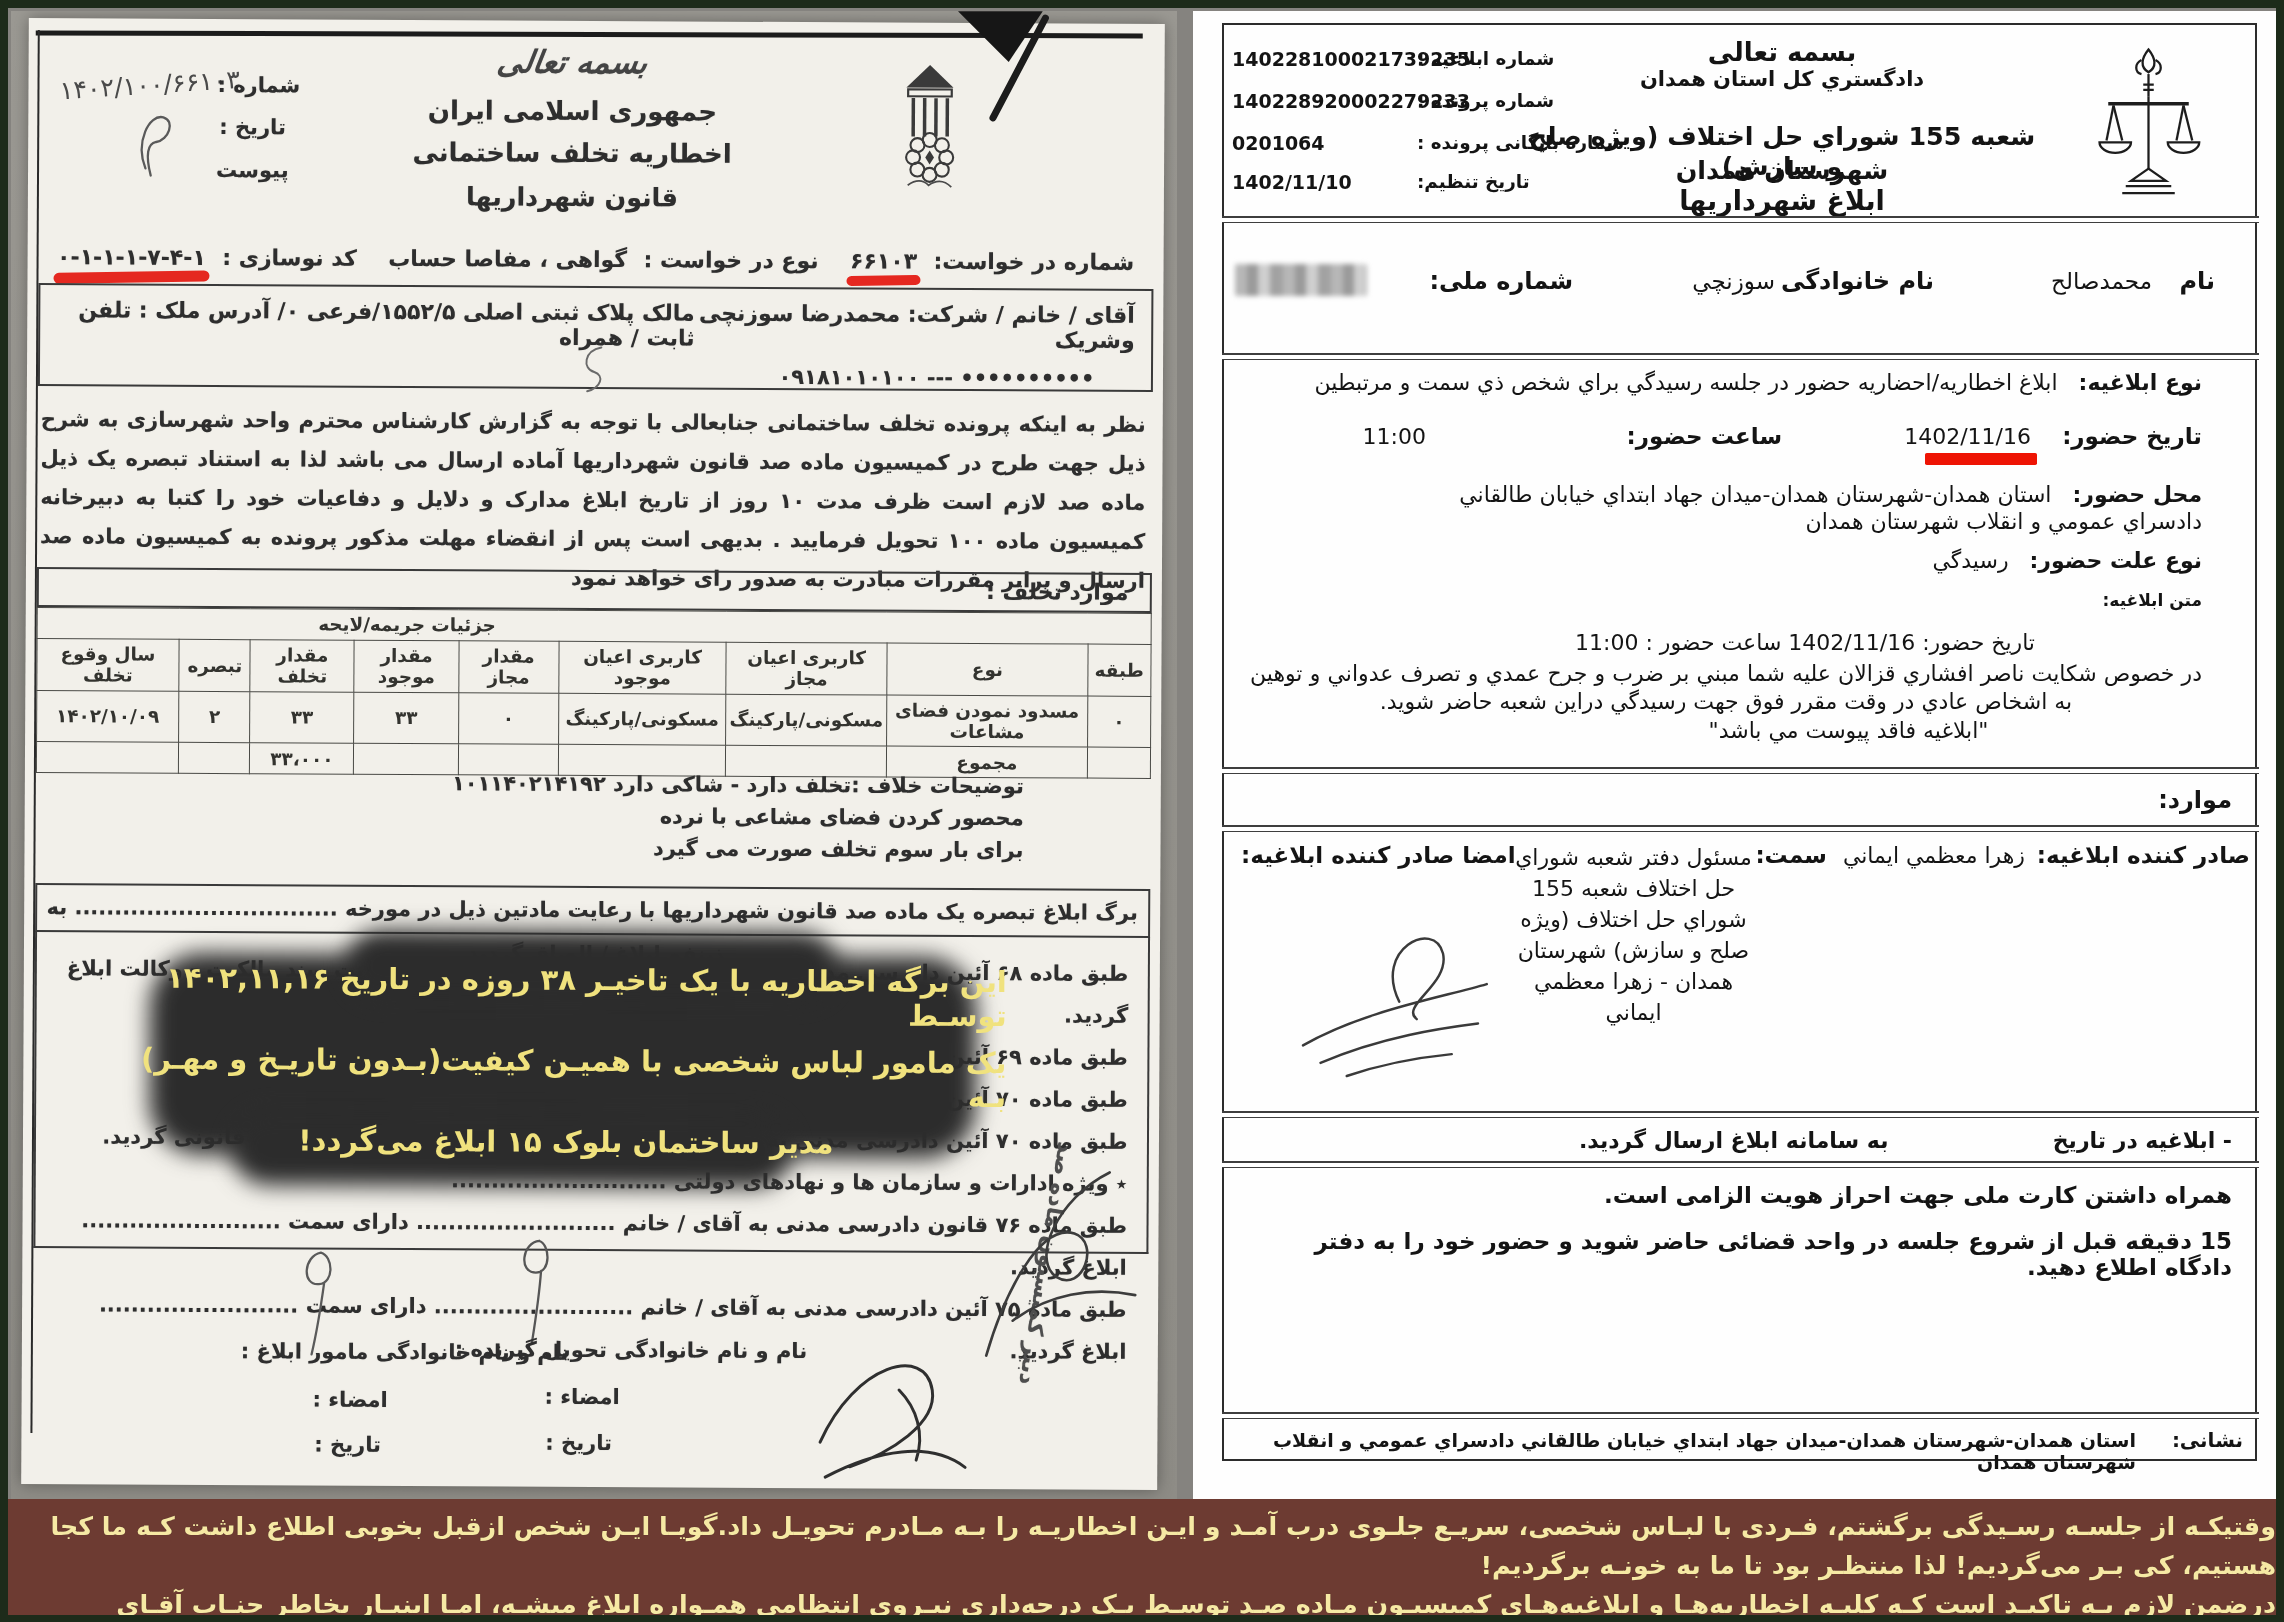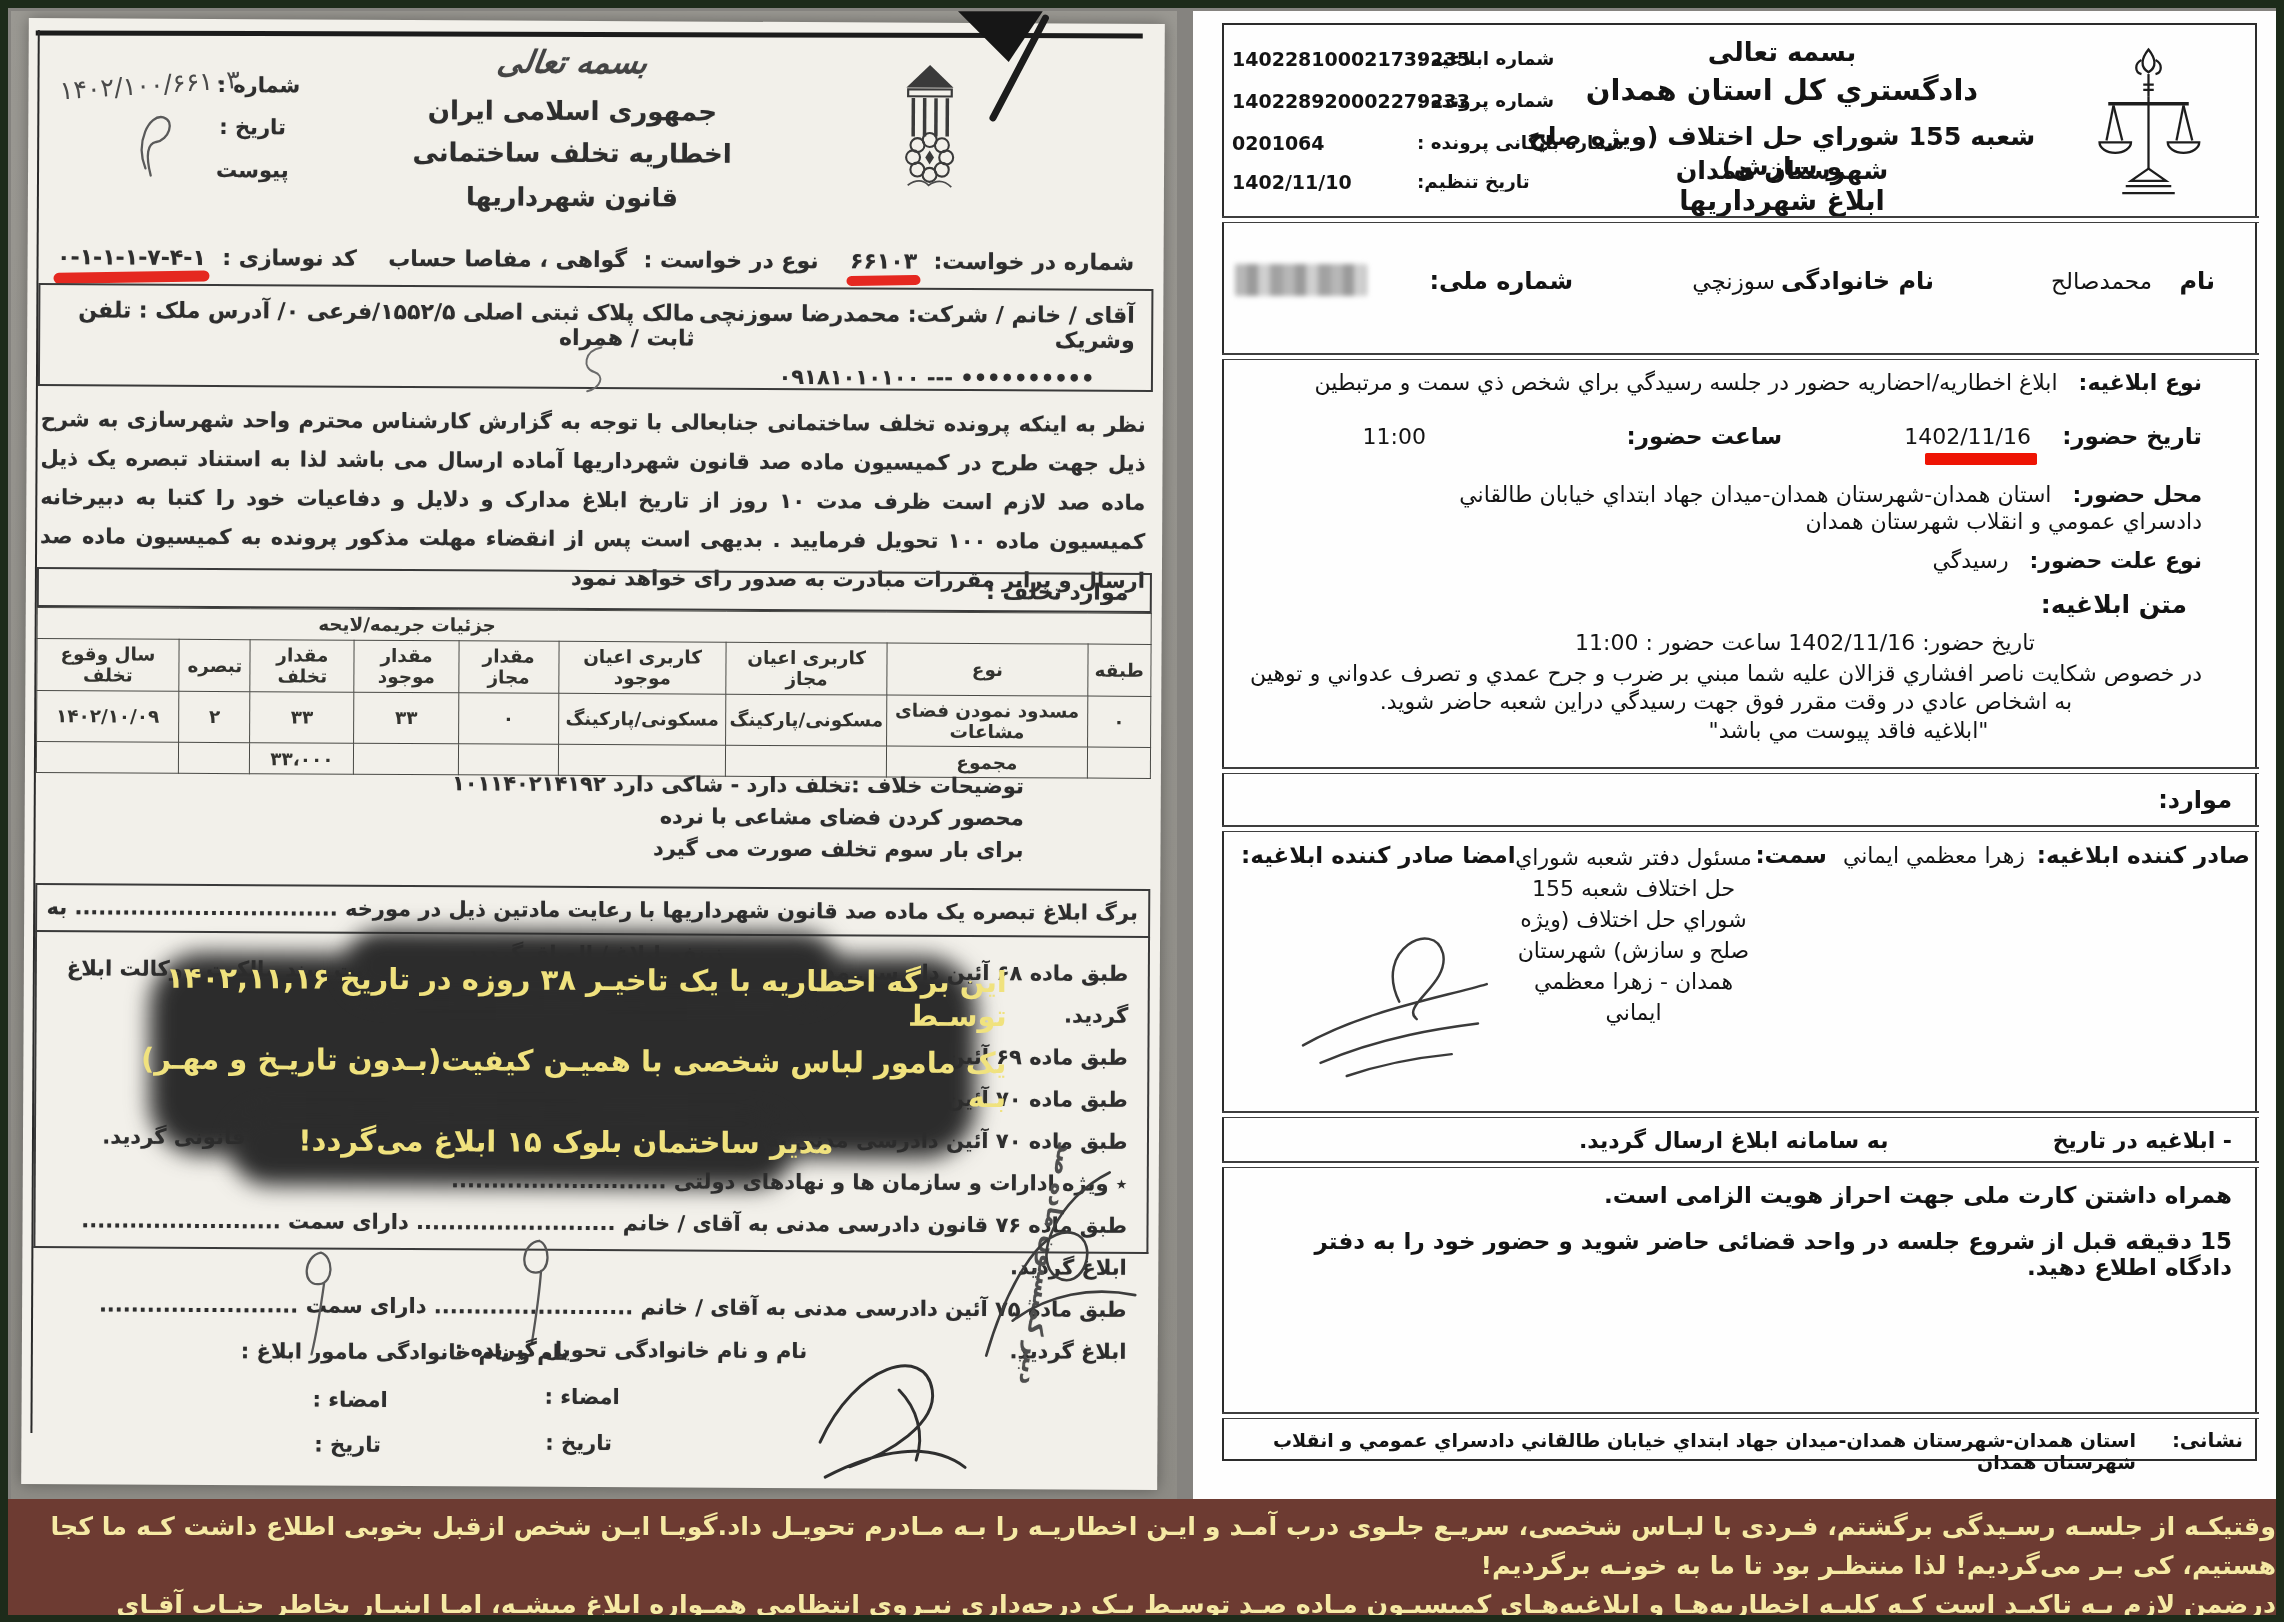--- a/index.html
+++ b/index.html
@@ -243,7 +243,7 @@
     <div class="frame"></div>
 
     <div class="abs b" style="left:370px;top:26px;width:438px;text-align:center;font-size:26px;">بسمه تعالی</div>
-    <div class="abs b" style="left:370px;top:62px;width:438px;text-align:center;font-size:29px;">دادگستري کل استان همدان</div>
+    <div class="abs b" style="left:370px;top:56px;width:438px;text-align:center;font-size:21px;">دادگستري کل استان همدان</div>
     <div class="abs b" style="left:326px;top:110px;width:526px;text-align:center;font-size:25.4px;">شعبه 155 شوراي حل اختلاف (ویژه صلح و سازش)</div>
     <div class="abs b" style="left:370px;top:144px;width:438px;text-align:center;font-size:25.4px;">شهرستان همدان</div>
 

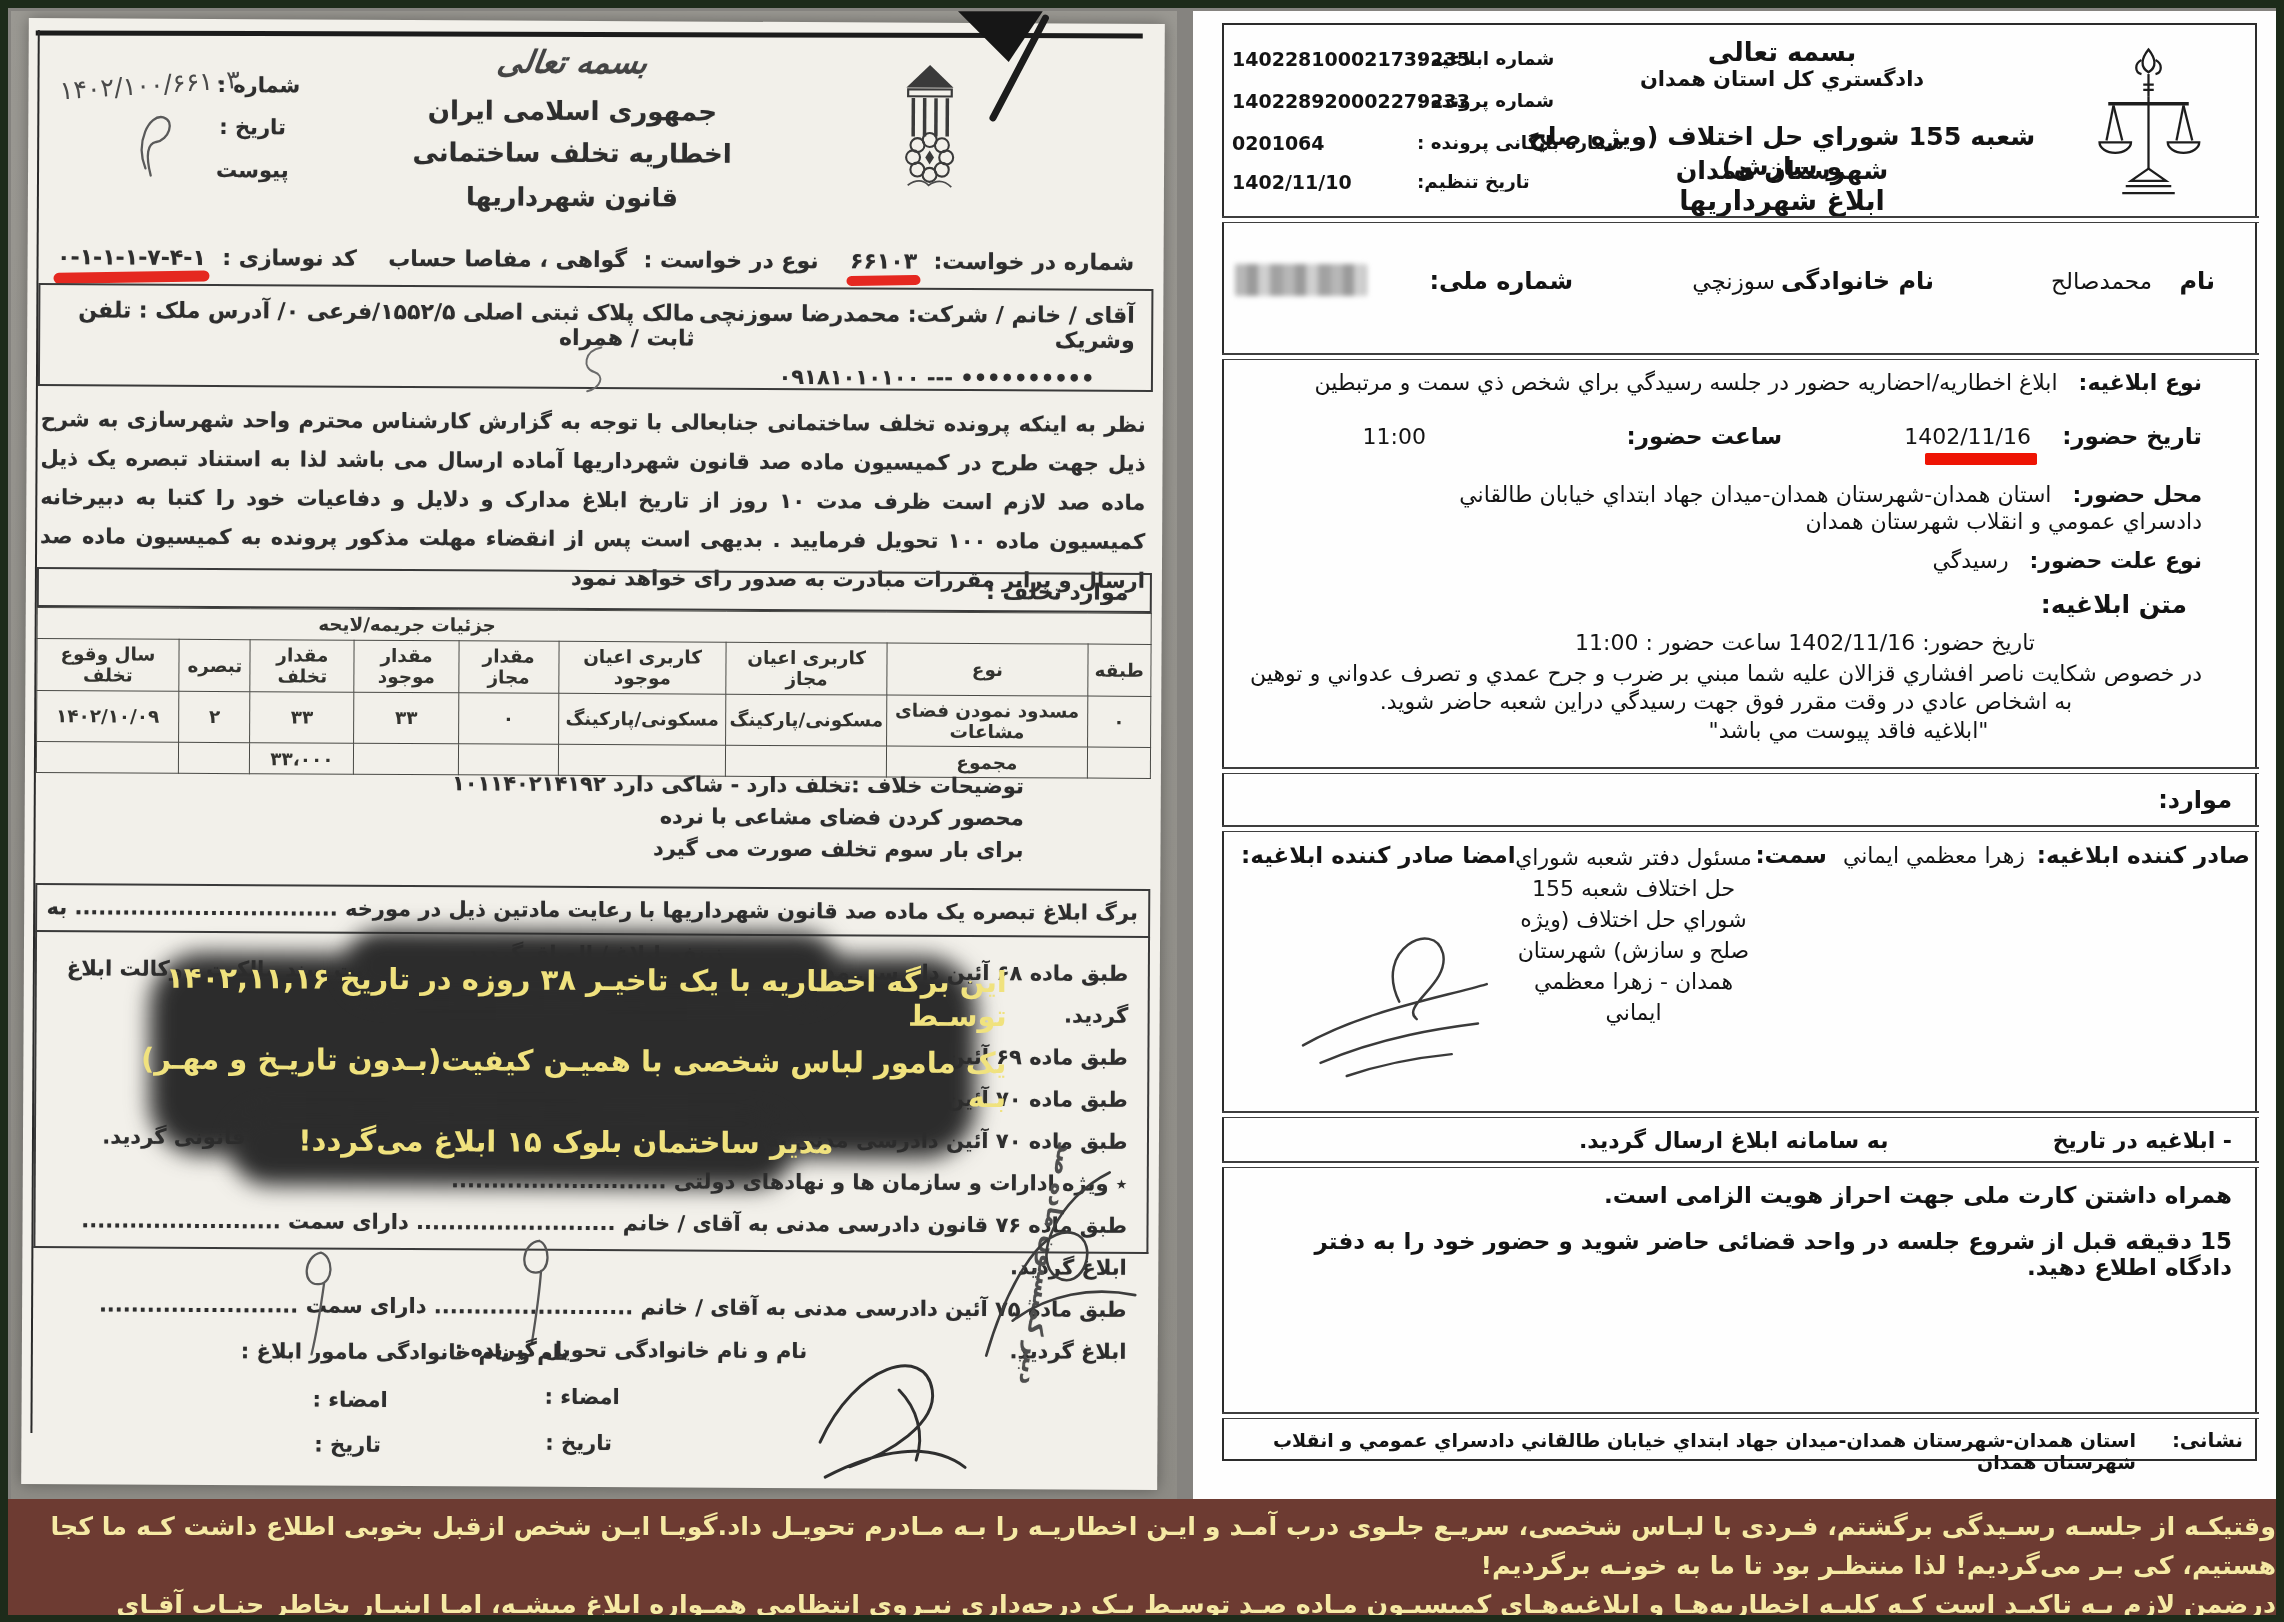--- a/index.html
+++ b/index.html
@@ -309,7 +309,7 @@
       <span>استان همدان-شهرستان همدان-میدان جهاد ابتداي خیابان طالقاني دادسراي عمومي و انقلاب شهرستان همدان</span>
     </div>
 
-    <div class="abs b" style="right:98px;top:579px;font-size:25px;">متن ابلاغیه:</div>
+    <div class="abs b" style="right:83px;top:579px;font-size:17px;">متن ابلاغیه:</div>
 
     <div class="abs" style="left:35px;right:250px;top:619px;font-size:22px;text-align:right;">تاریخ حضور: 1402/11/16 ساعت حضور : 11:00</div>
     <div class="abs" style="left:57px;right:83px;top:649px;font-size:22px;line-height:28px;text-align:justify;text-align-last:center;">در خصوص شکایت ناصر افشاري قزالان علیه شما مبني بر ضرب و جرح عمدي و تصرف عدواني و توهین به اشخاص عادي در وقت مقرر فوق جهت رسیدگي دراین شعبه حاضر شوید.</div>

